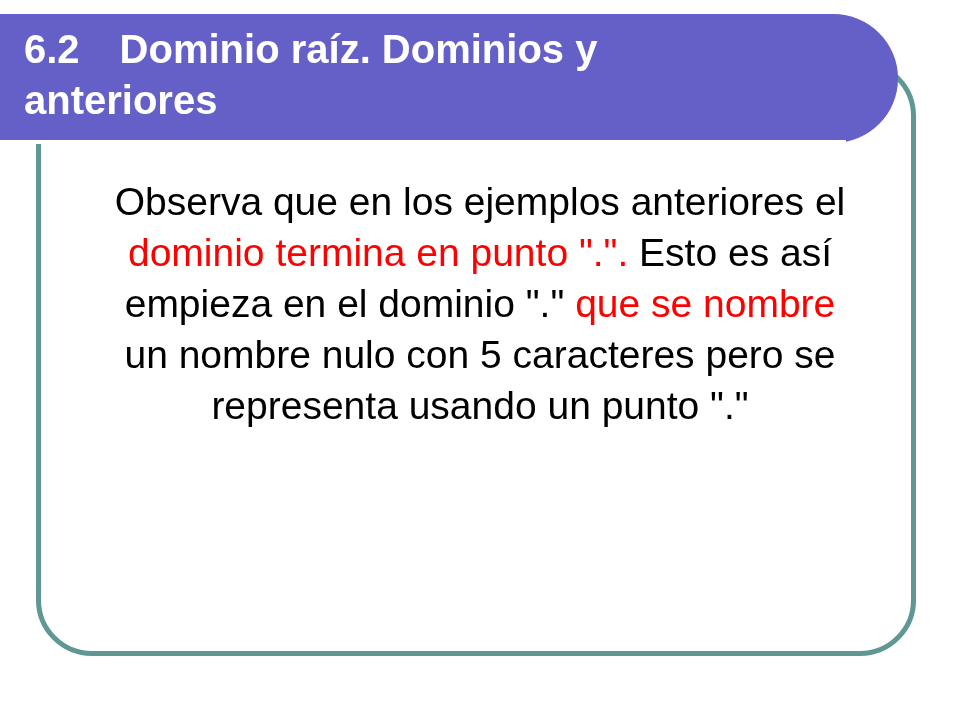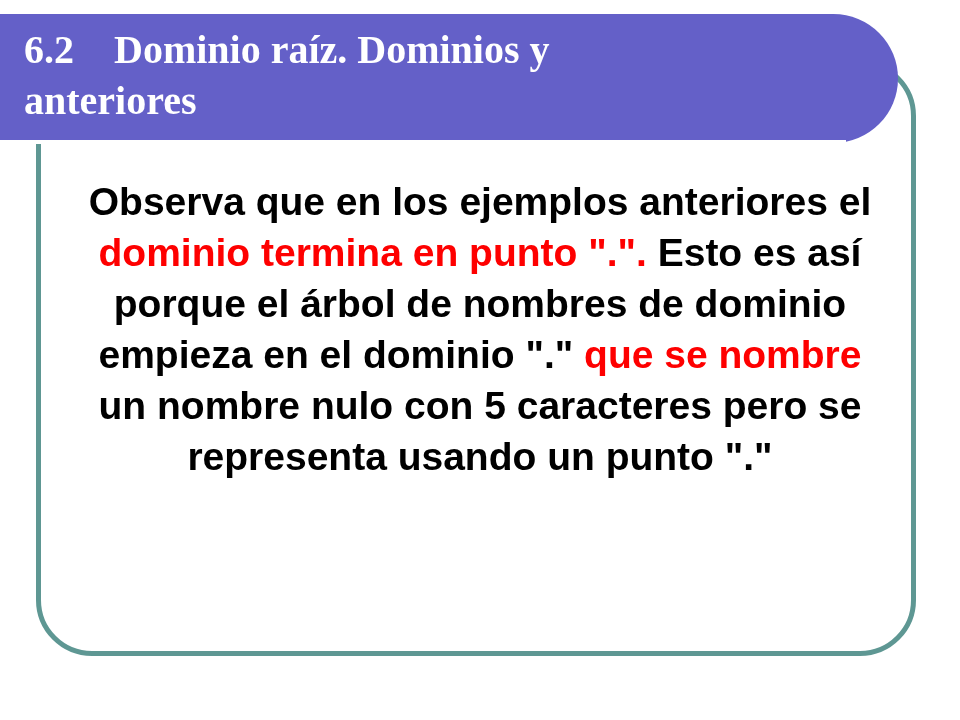--- a/index.html
+++ b/index.html
@@ -57,7 +57,6 @@
     line-height: 51px;
     letter-spacing: 0px;
     white-space: pre-wrap;
-    font-family: Liberation Serif, serif;
   }
   .title-text .tab-gap {
     display: inline-block;

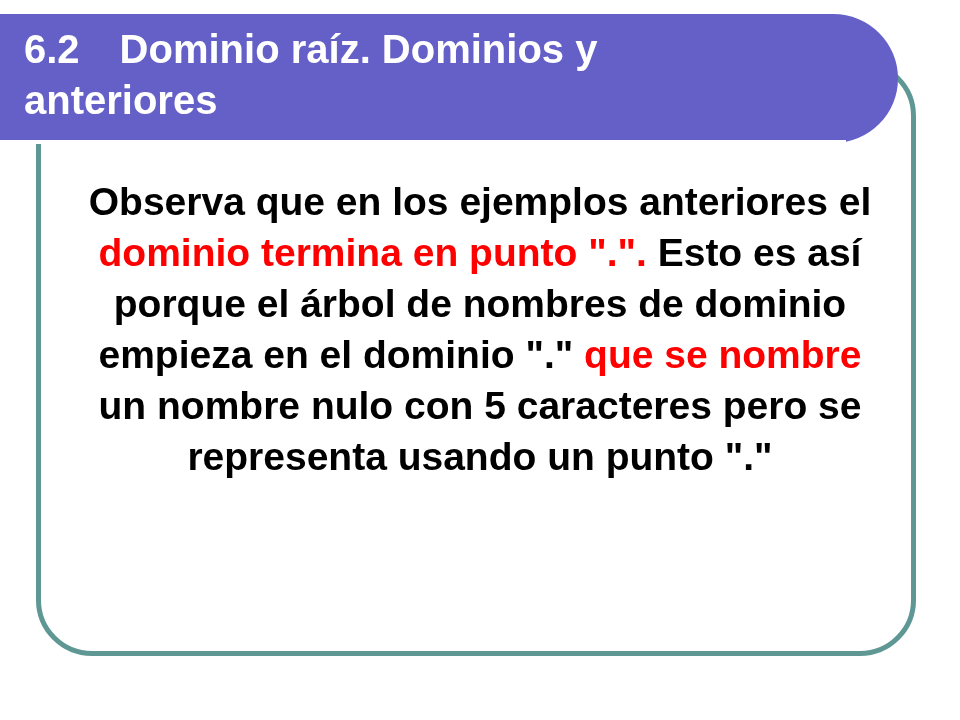--- a/index.html
+++ b/index.html
@@ -87,7 +87,6 @@
   .body-text .line {
     display: block;
     white-space: nowrap;
-    font-weight: bold;
   }
   .red {
     color: #fe0000;

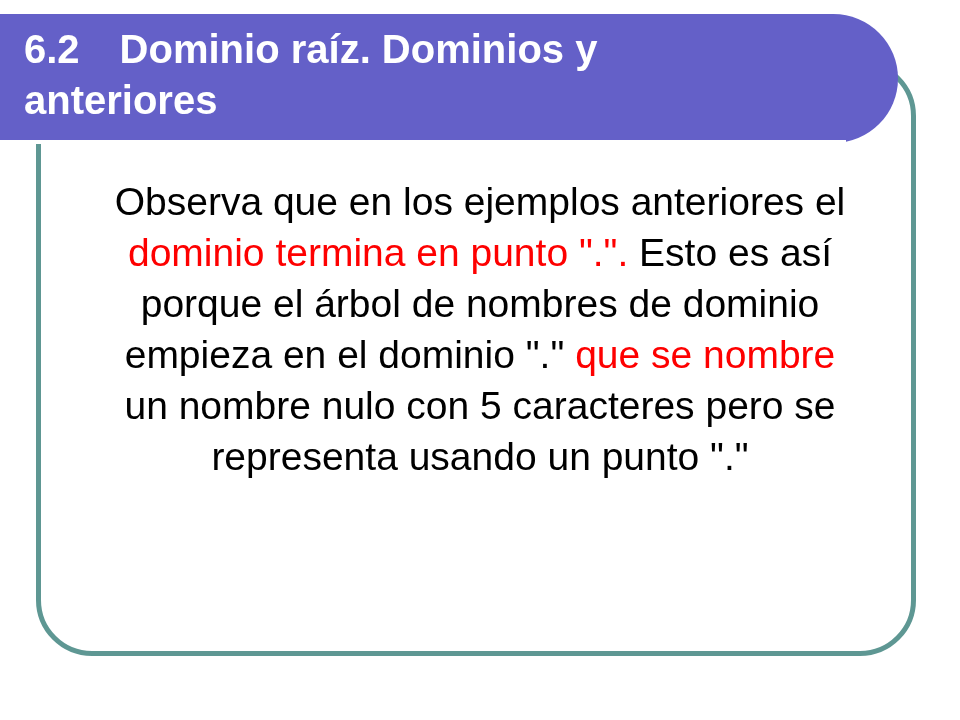--- a/index.html
+++ b/index.html
@@ -110,7 +110,6 @@
   <div class="body-text">
     <span class="line"><span class="blk">Observa que en los ejemplos anteriores el</span></span>
     <span class="line"><span class="red">dominio termina en punto ".".</span><span class="blk"> Esto es así</span></span>
-    <span class="line"><span class="blk">porque el árbol de nombres de dominio</span></span>
     <span class="line"><span class="blk">empieza en el dominio "." </span><span class="red">que se nombre</span></span>
     <span class="line"><span class="blk">un nombre nulo con 5 caracteres pero se</span></span>
     <span class="line"><span class="blk">representa usando un punto "."</span></span>

